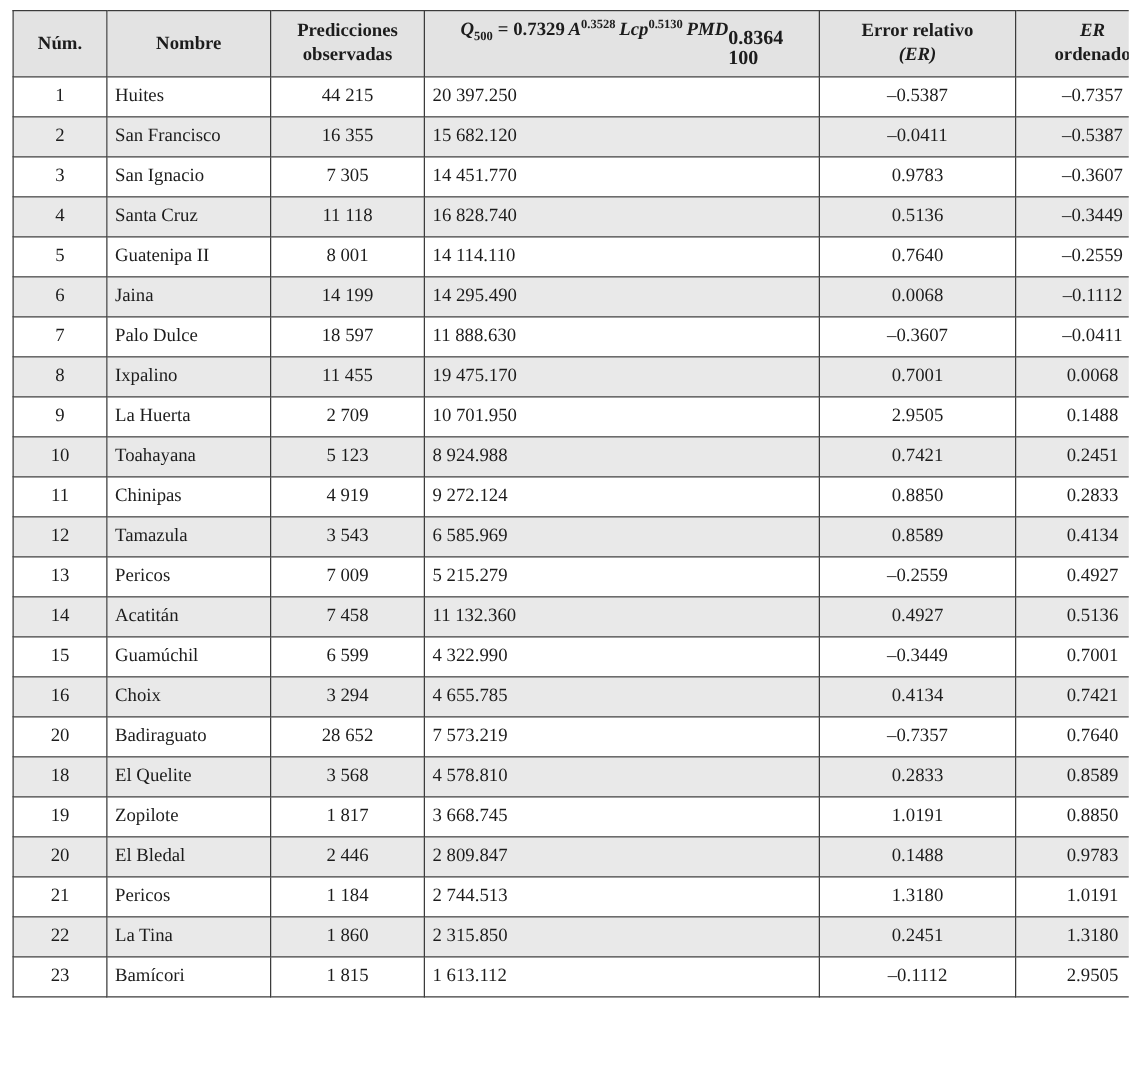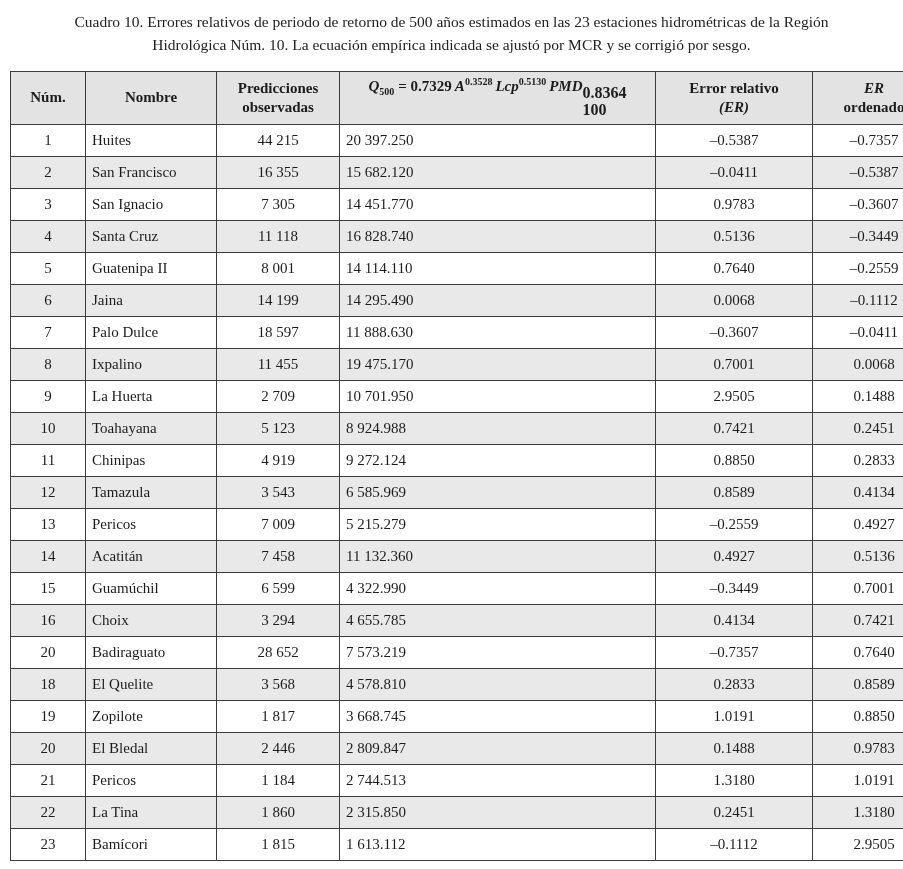--- a/index.html
+++ b/index.html
@@ -94,7 +94,6 @@
 
 <div class="page">
 
-  <p class="caption">Cuadro 10. Errores relativos de periodo de retorno de 500 años estimados en las 23 estaciones hidrométricas de la Región Hidrológica Núm. 10. La ecuación empírica indicada se ajustó por MCR y se corrigió por sesgo.</p>
 
   <table class="data-table">
     <thead>

